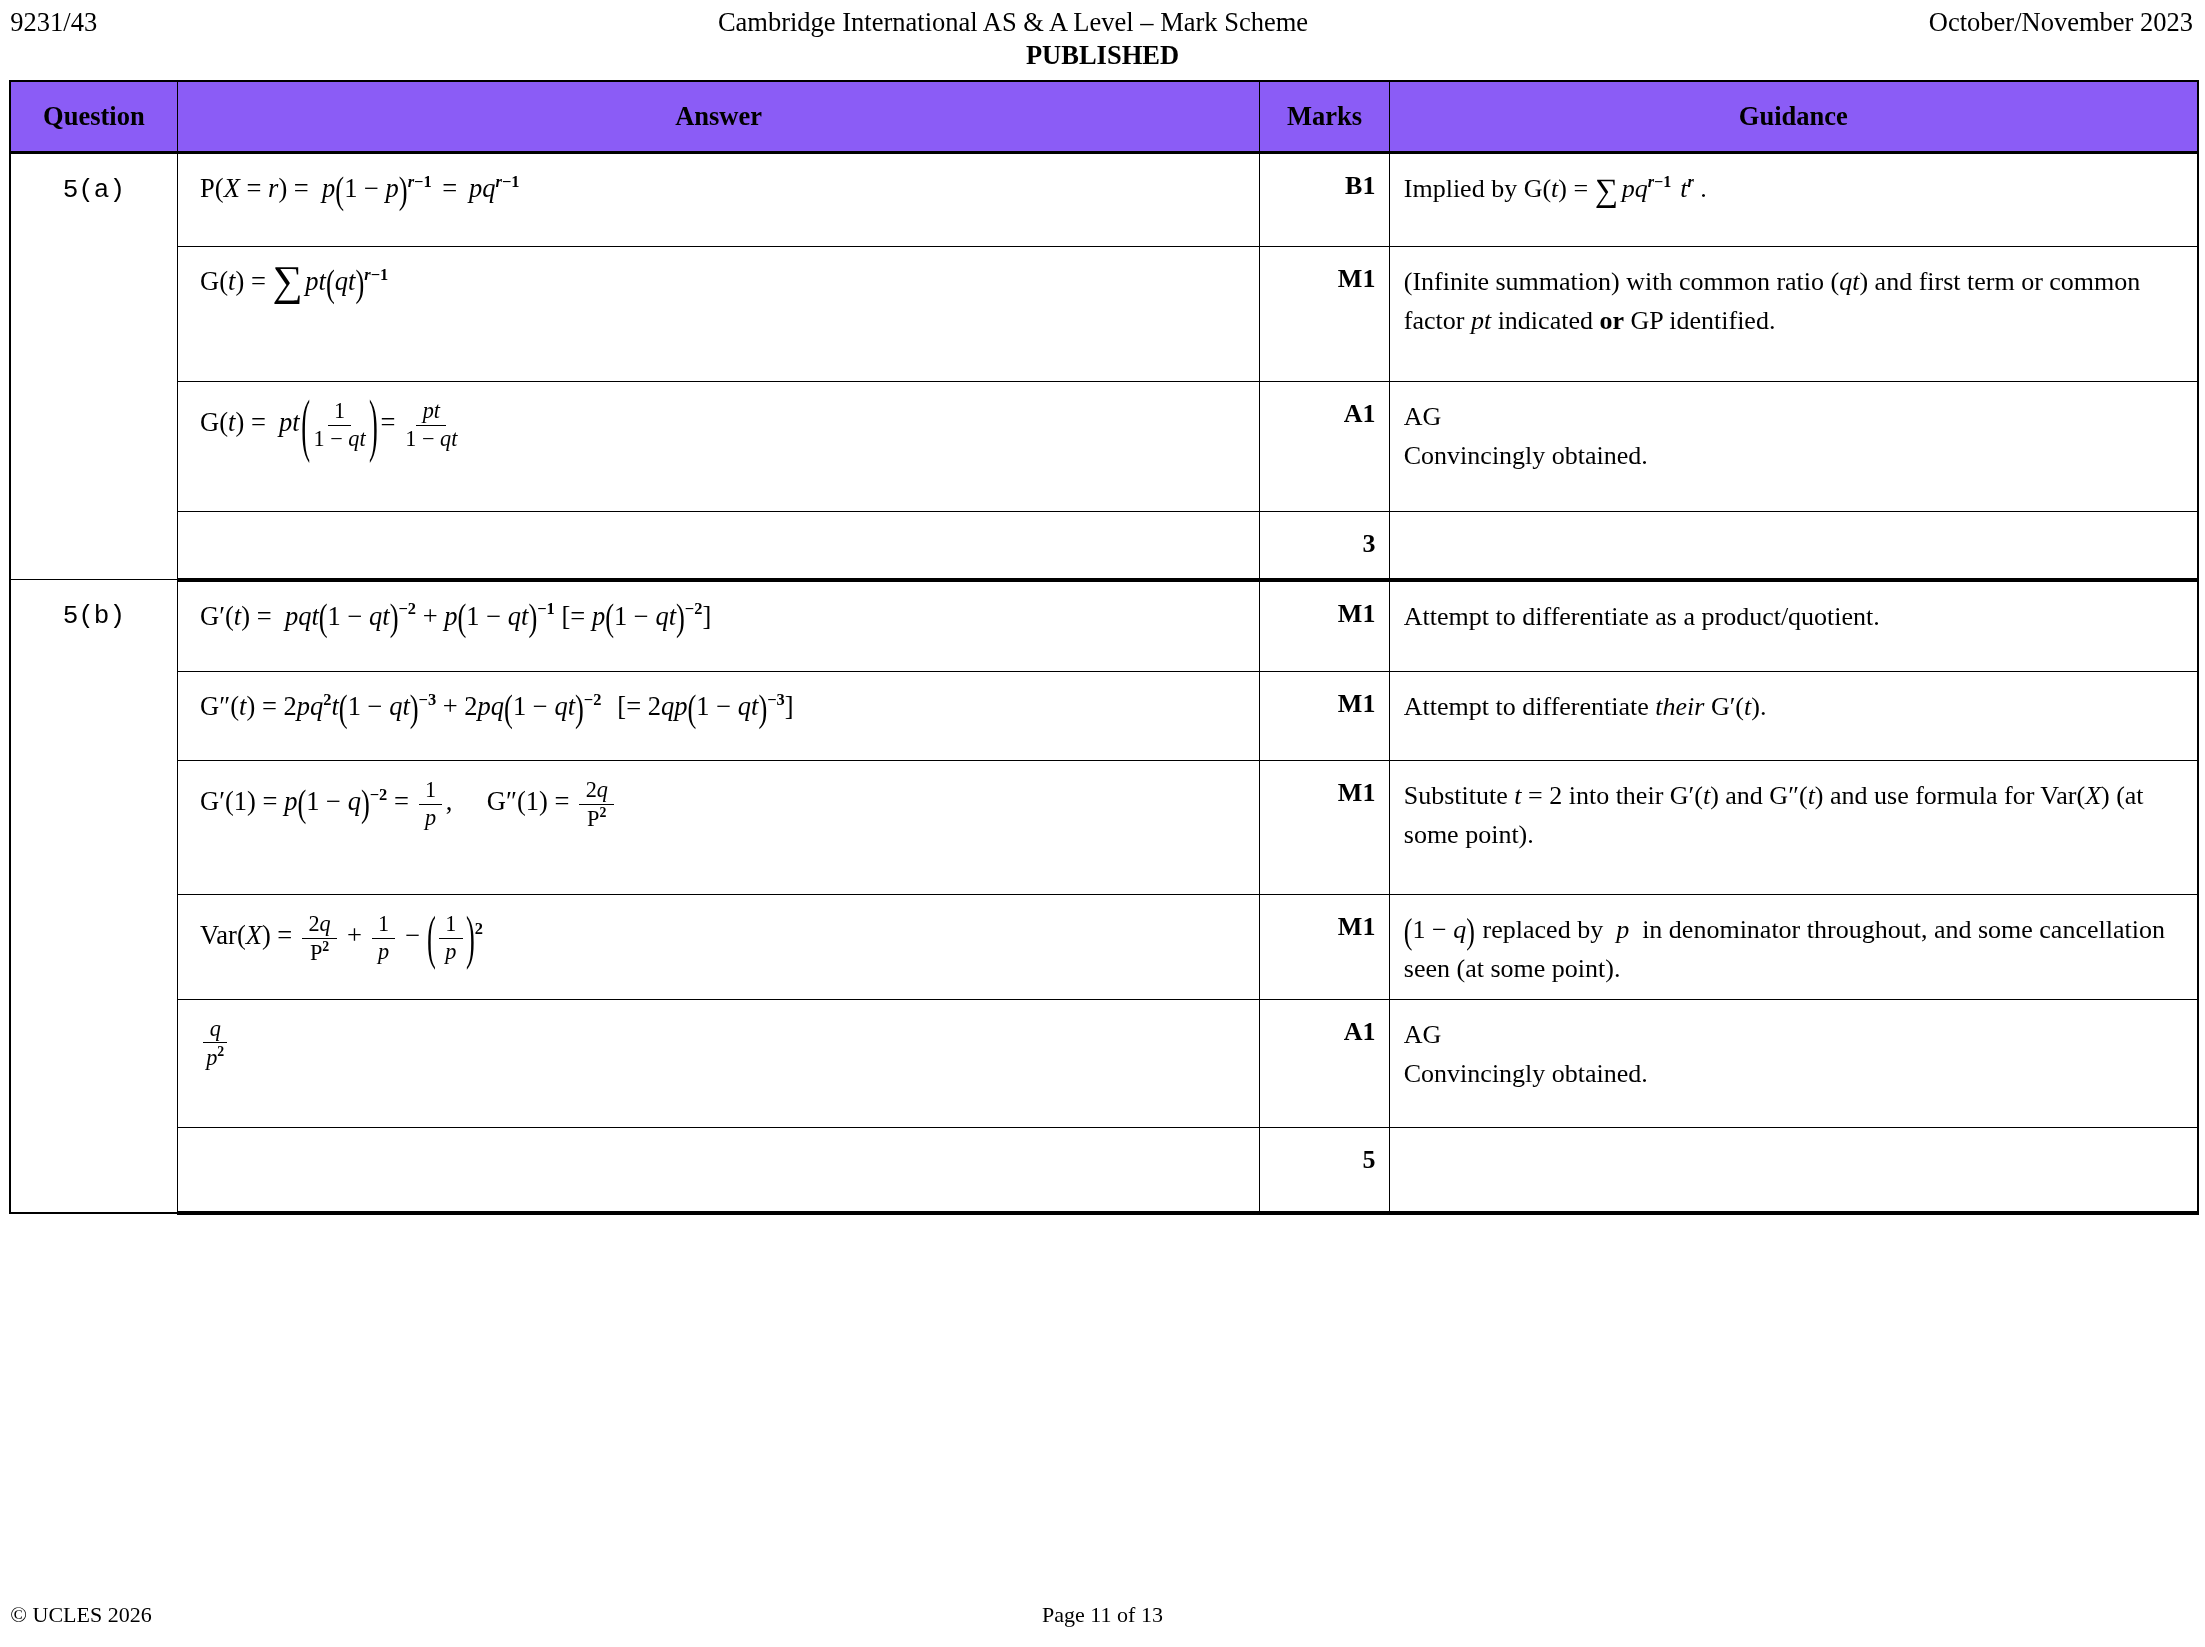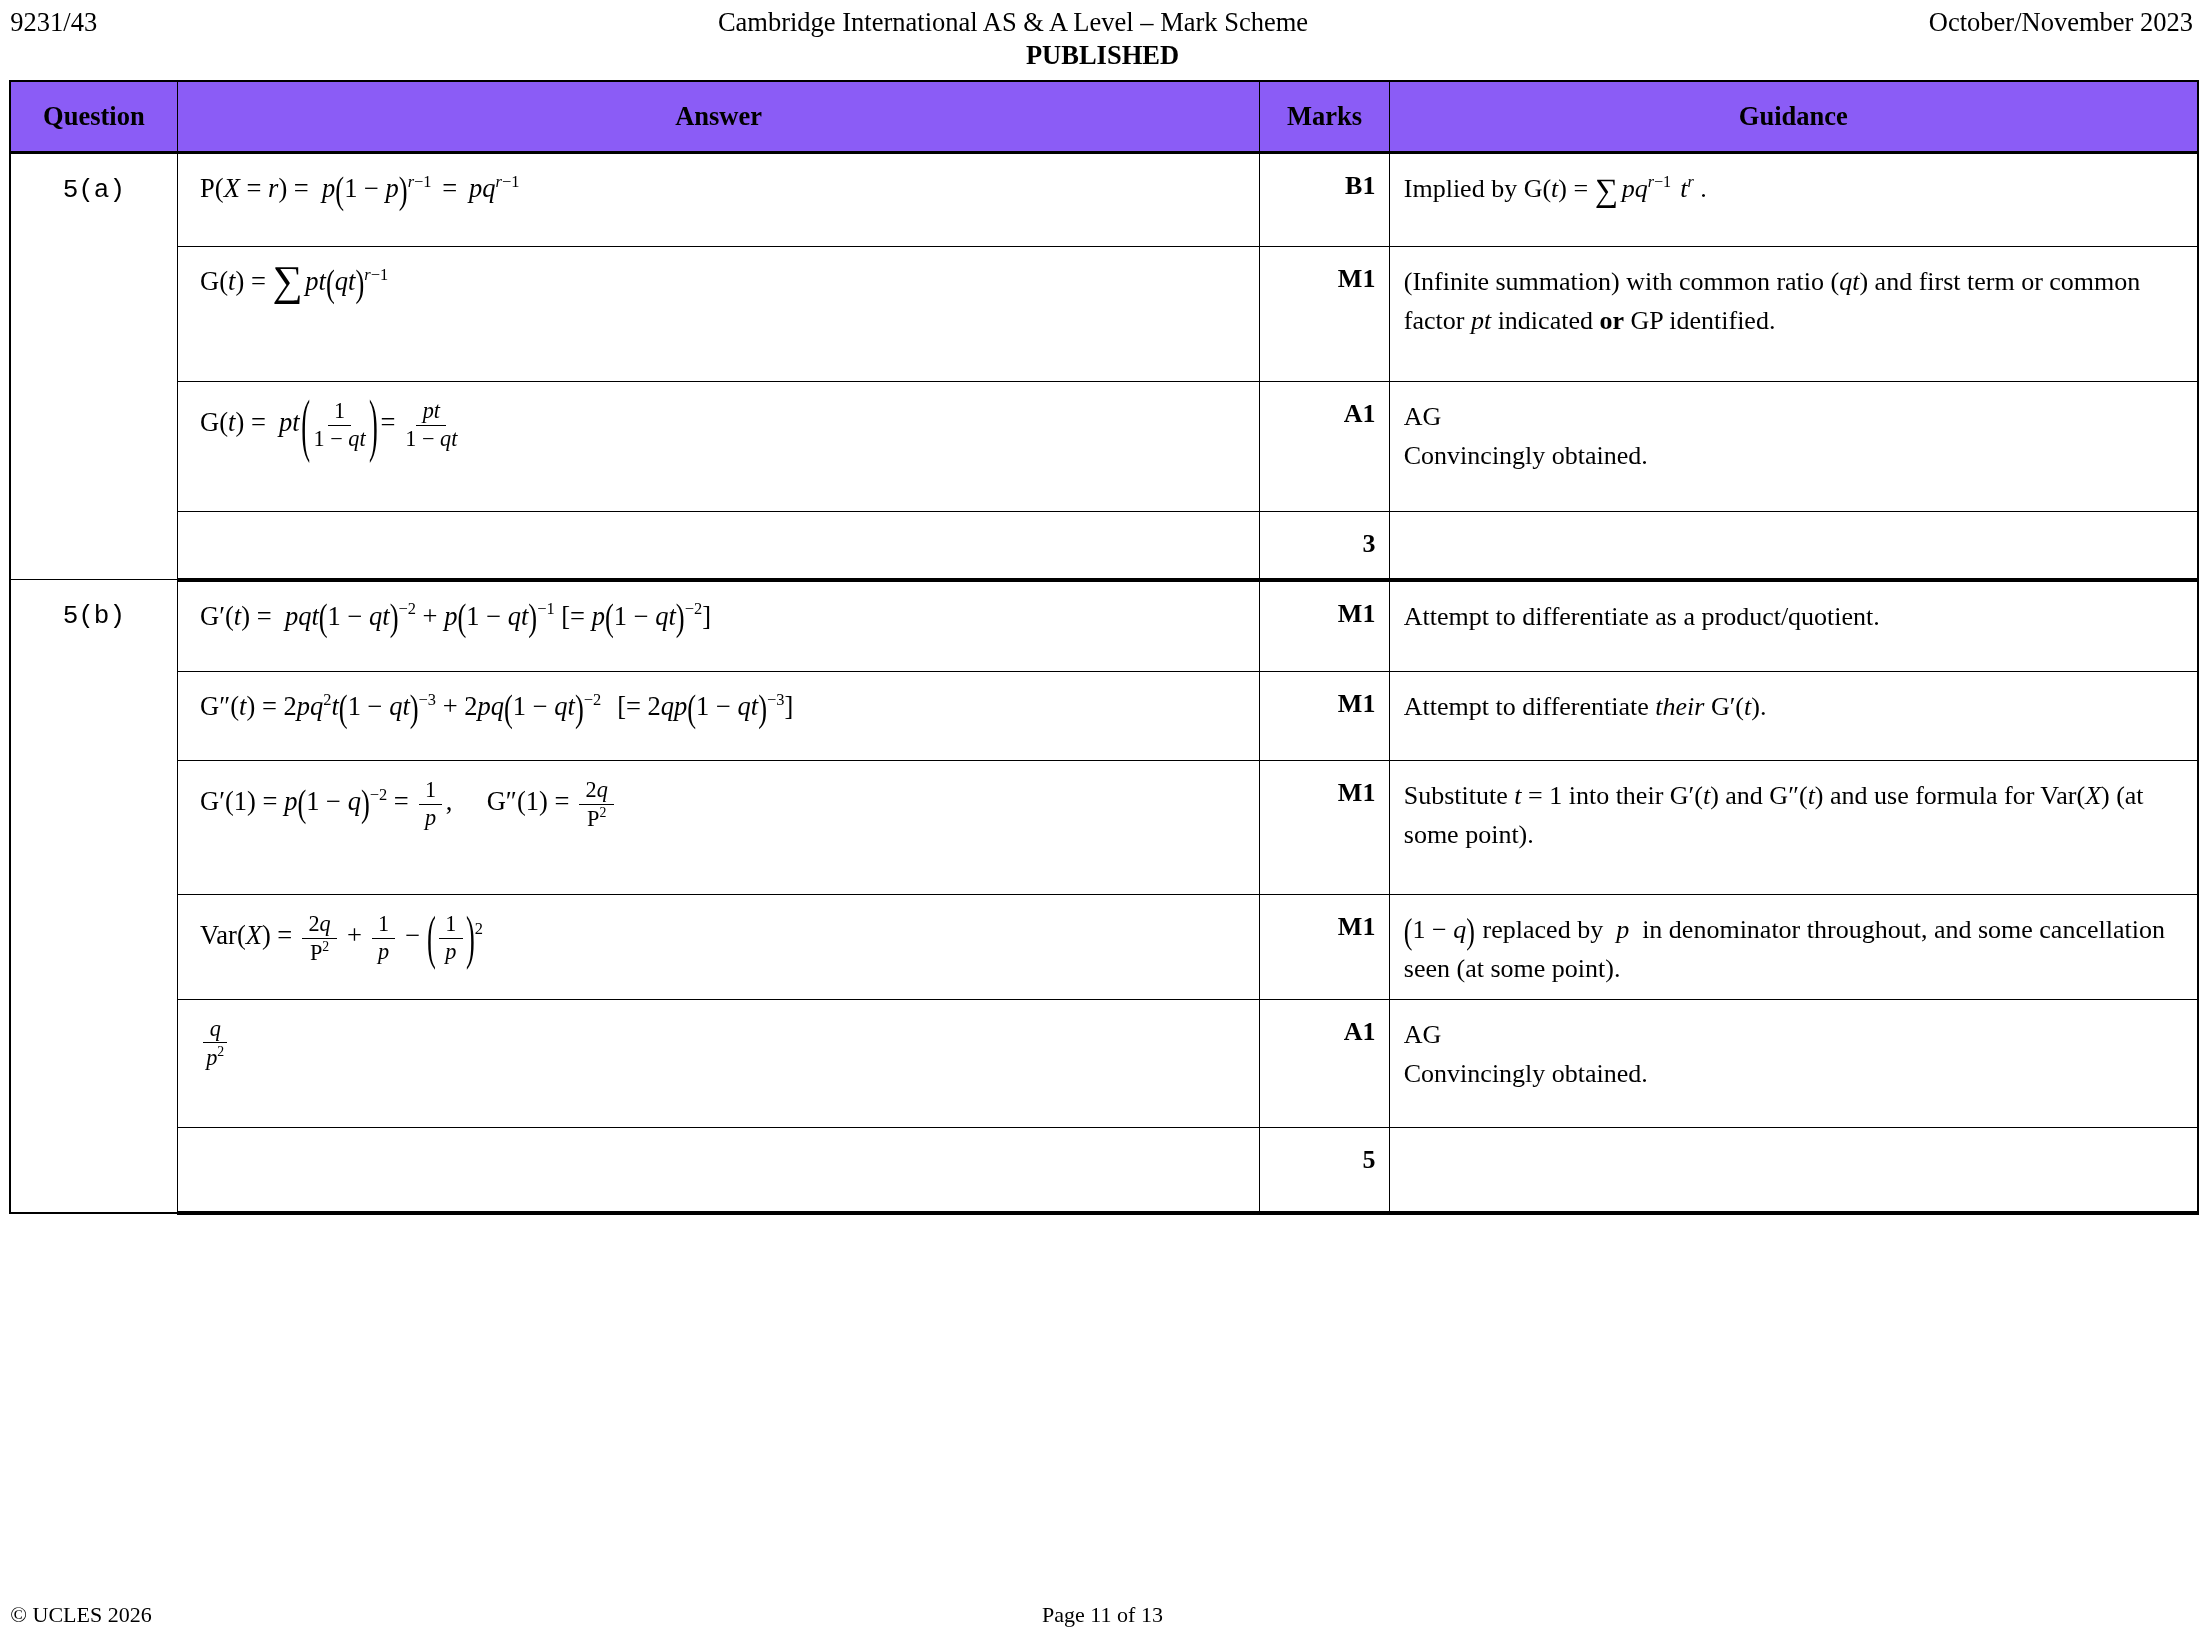--- a/index.html
+++ b/index.html
@@ -35,7 +35,7 @@
   .m-r{font-style:normal;}
   .m-i{font-style:italic;}
   .m-b{font-weight:bold;}
-  .m-sup{display:inline-block;font-size:0.62em;vertical-align:0.62em;line-height:1;}
+  .m-sup{display:inline-block;font-size:0.62em;vertical-align:0.62em;line-height:1;font-weight:bold;}
   .m-frac{display:inline-flex;flex-direction:column;align-items:center;vertical-align:middle;font-size:0.84em;line-height:1.08;margin:0 0.15em;text-align:center;}
   .m-num{border-bottom:0.085em solid #000;padding:0 0.28em 0.07em 0.28em;}
   .m-den{padding-top:0.06em;}

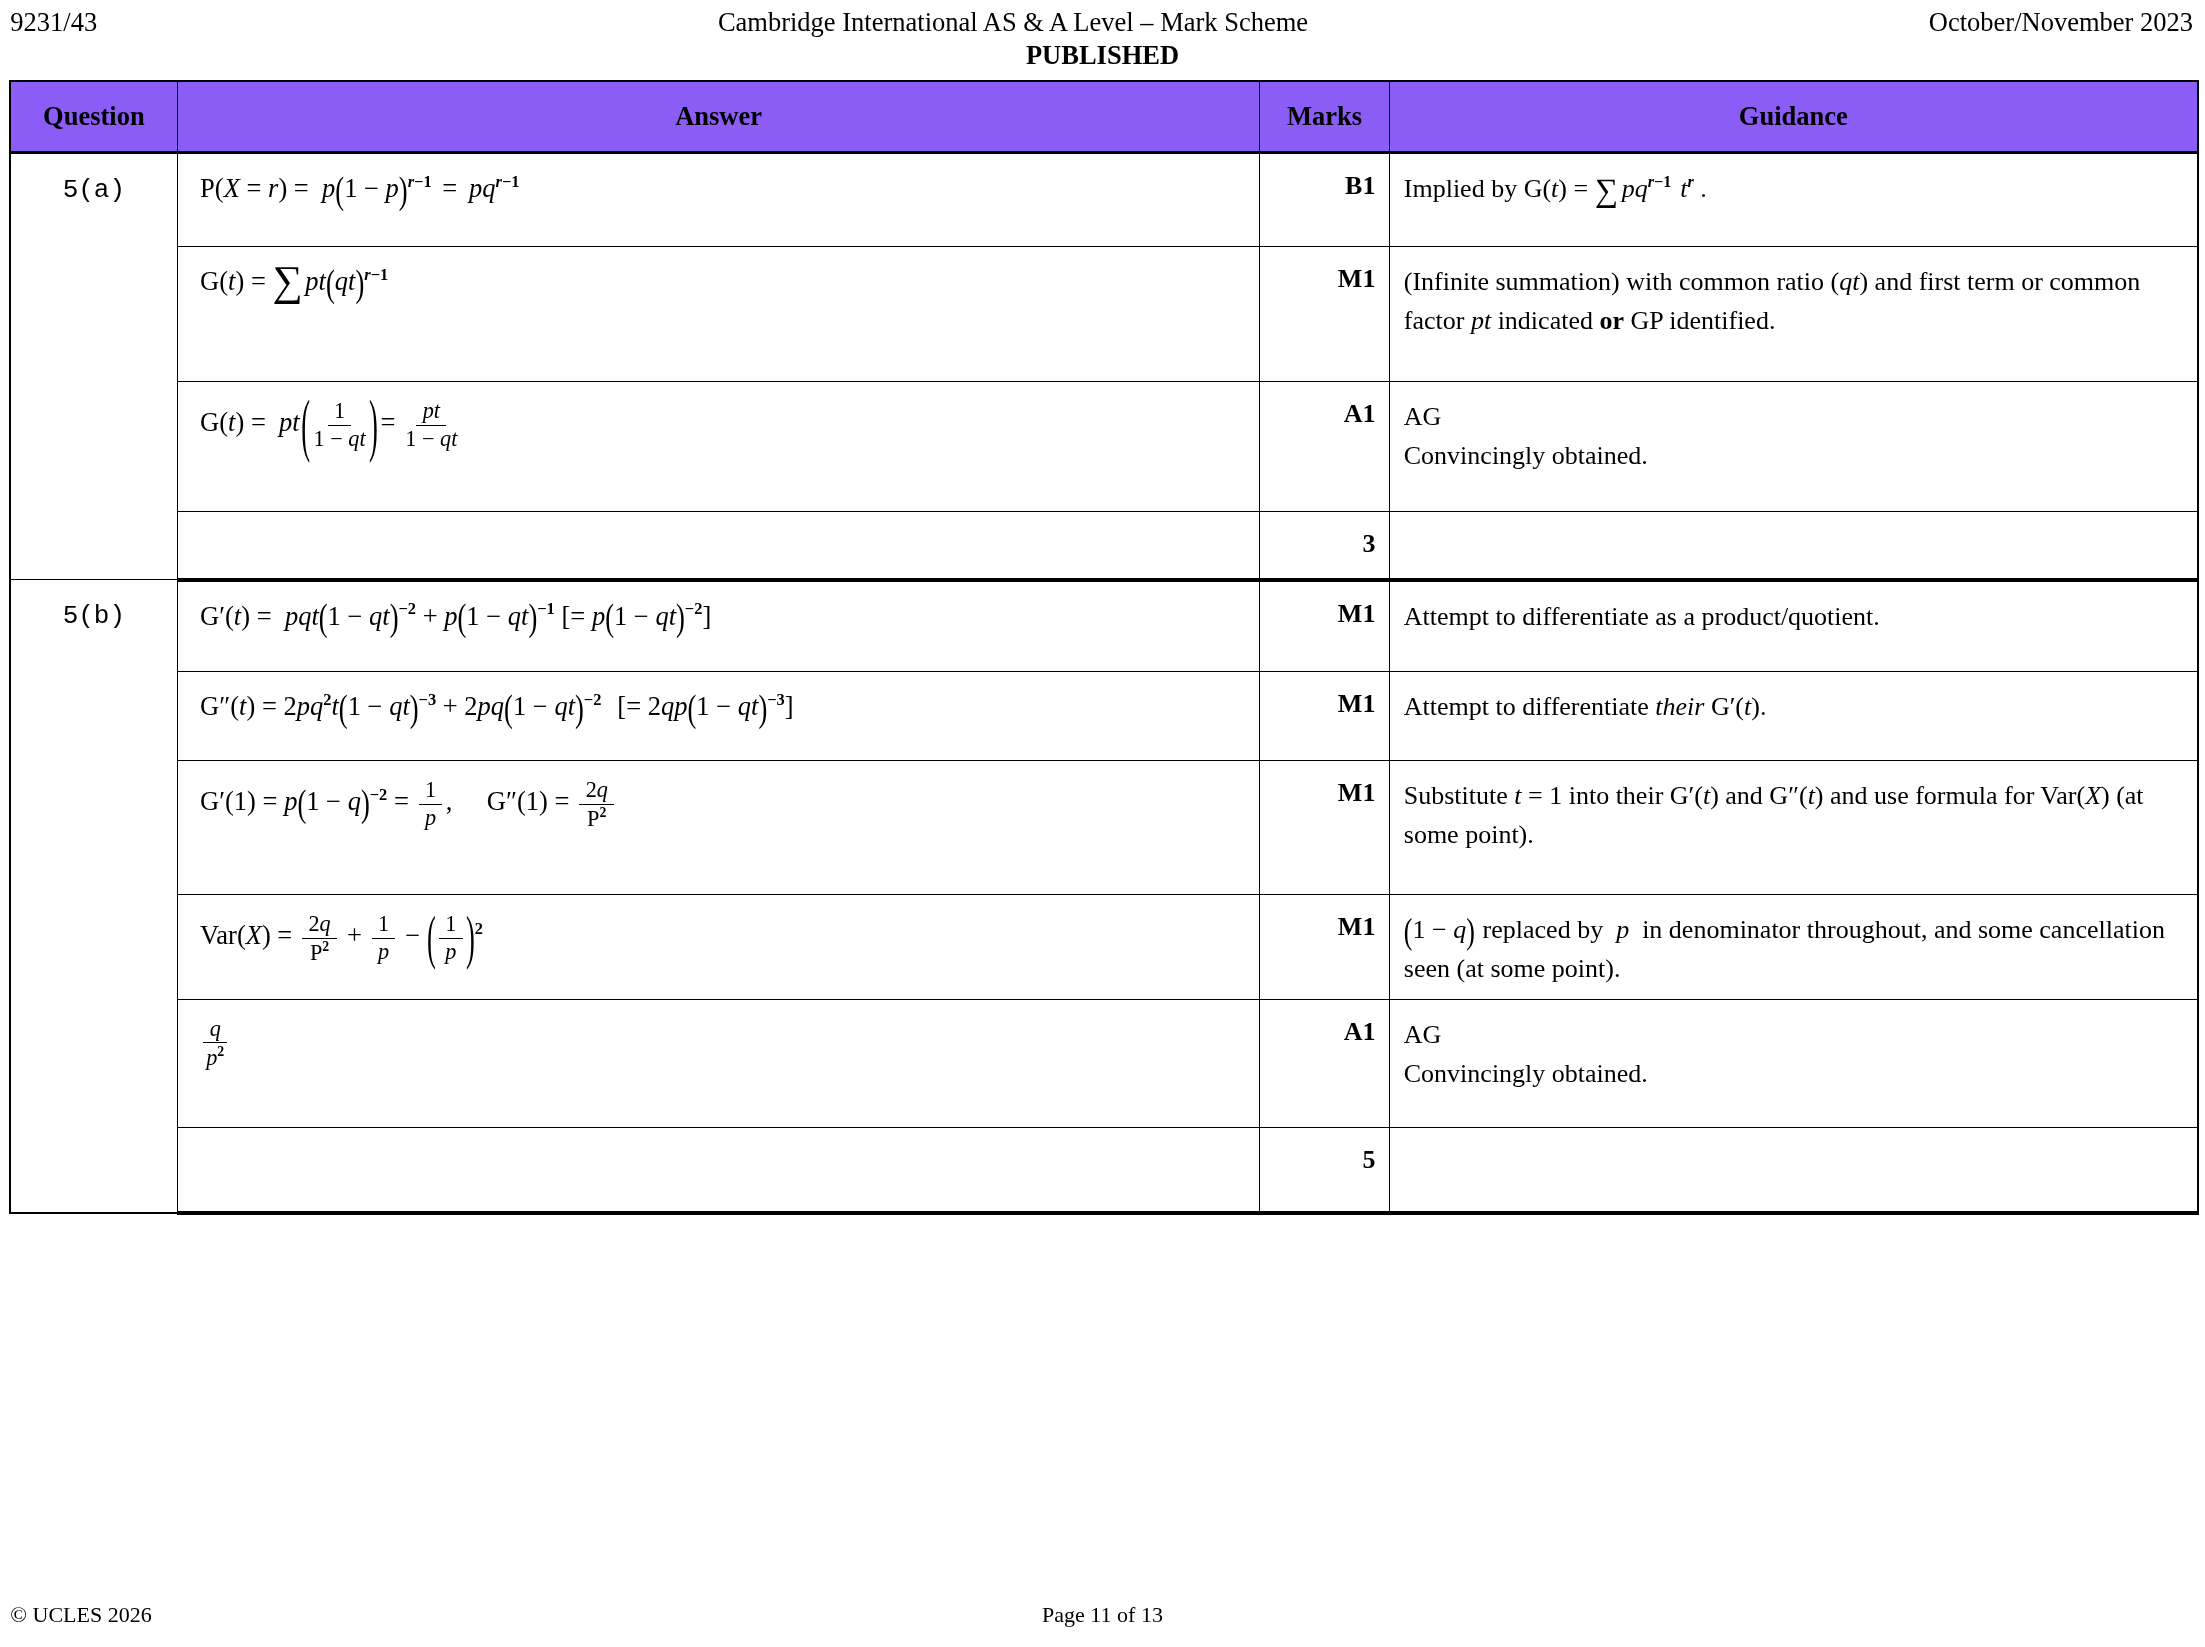--- a/index.html
+++ b/index.html
@@ -143,7 +143,7 @@
         </td>
         <td class="marks">M1</td>
         <td class="guid">
-          <div class="g-line"><span class="m-r">Substitute </span><span class="m-i">t</span><span class="m-r"> = 1 into their G′(</span><span class="m-i">t</span><span class="m-r">) and G″(</span><span class="m-i">t</span><span class="m-r">) and use formula for Var(</span><span class="m-i">X</span><span class="m-r">) (at some point).</span></div>
+          <div class="g-line"><span class="m-r">Substitute </span><span class="m-i">t</span><span class="m-r"> = 2 into their G′(</span><span class="m-i">t</span><span class="m-r">) and G″(</span><span class="m-i">t</span><span class="m-r">) and use formula for Var(</span><span class="m-i">X</span><span class="m-r">) (at some point).</span></div>
         </td>
       </tr>
       <tr>

